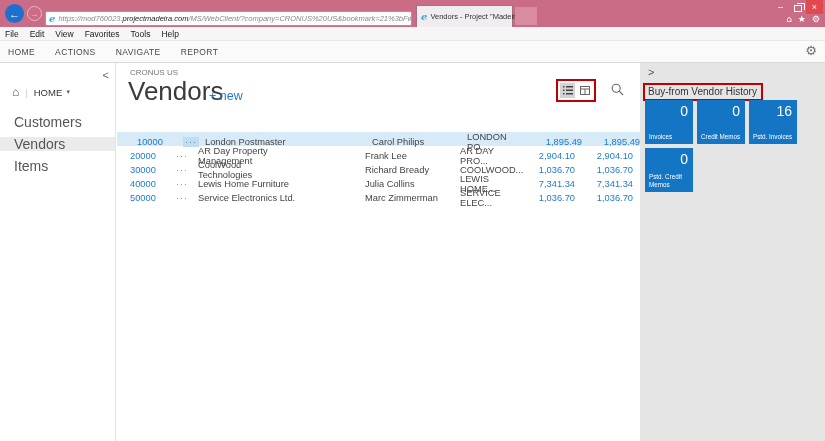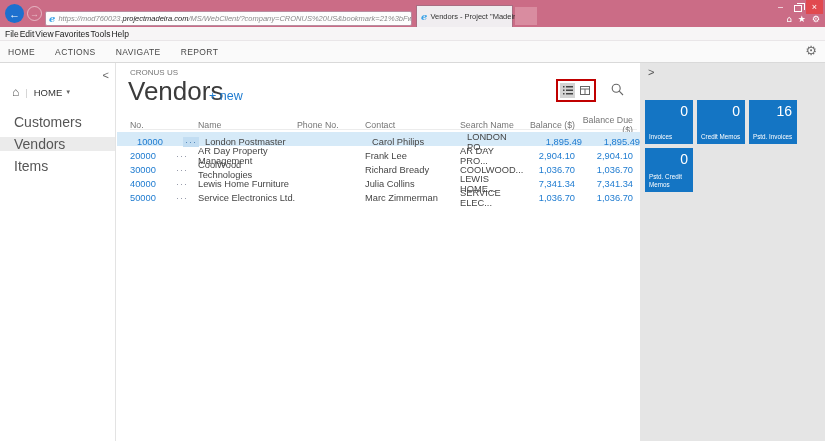--- a/index.html
+++ b/index.html
@@ -28,7 +28,7 @@
   .chrome-icons span { font-family:"DejaVu Sans",sans-serif; }
 
   
-  .menubar { position:absolute; top:27px; left:0; width:825px; height:14px; background:#f7f5f6; border-bottom:1px solid #e9e6e8; display:flex; align-items:center; gap:1px; padding-left:5px; font-size:8.5px; color:#1a1a1a; }
+  .menubar { position:absolute; top:27px; left:0; width:825px; height:14px; background:#f7f5f6; border-bottom:1px solid #e9e6e8; display:flex; align-items:center; gap:11px; padding-left:5px; font-size:8.5px; color:#1a1a1a; }
 
   
   .ribbon { position:absolute; top:41px; left:0; width:825px; height:22px; background:#fafafa; border-bottom:1px solid #d9d9d9; display:flex; align-items:center; gap:20px; padding-left:8px; font-size:8.5px; letter-spacing:.4px; color:#474747; }

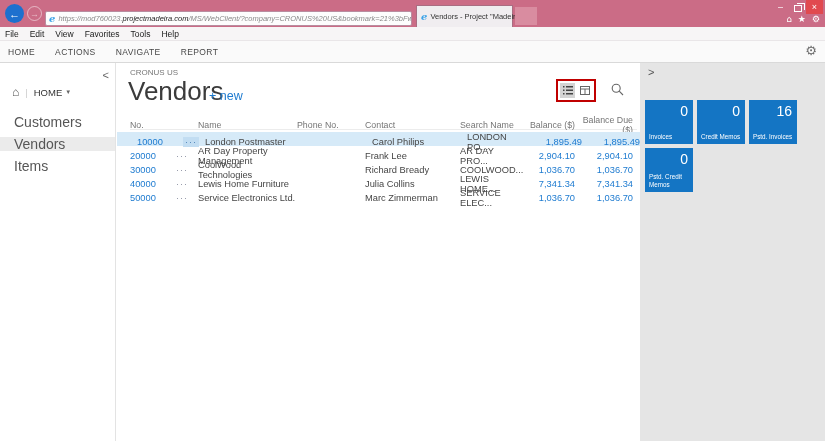--- a/index.html
+++ b/index.html
@@ -249,6 +249,7 @@
 
   <div class="factbox">
     <span class="fb-expand">&gt;</span>
+    <div class="fb-title">Buy-from Vendor History</div>
     <div class="tiles">
       <div class="tile">
         <span class="val">0</span>

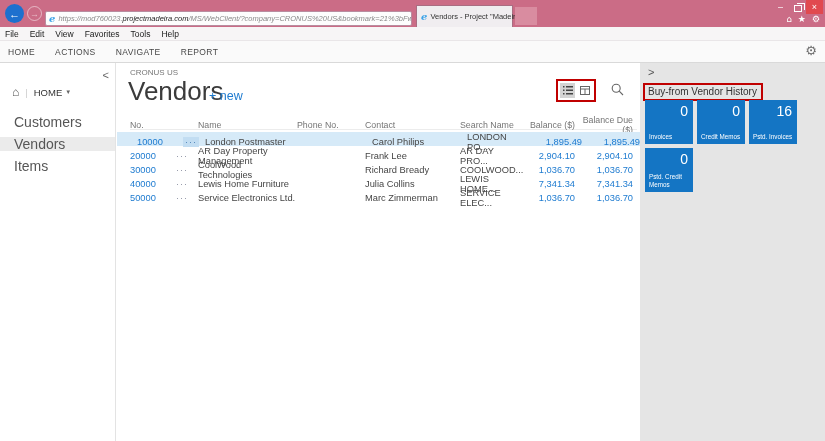--- a/index.html
+++ b/index.html
@@ -184,16 +184,6 @@
         </svg>
     </div>
 
-    <div class="grid-hdr">
-      <span>No.</span>
-      <span></span>
-      <span>Name</span>
-      <span>Phone No.</span>
-      <span>Contact</span>
-      <span>Search Name</span>
-      <span class="c-right">Balance ($)</span>
-      <span class="c-right last">Balance Due ($)</span>
-    </div>
 
     <div class="grid-row row-sel" style="top:69px">
       <span class="c-num">10000</span>

